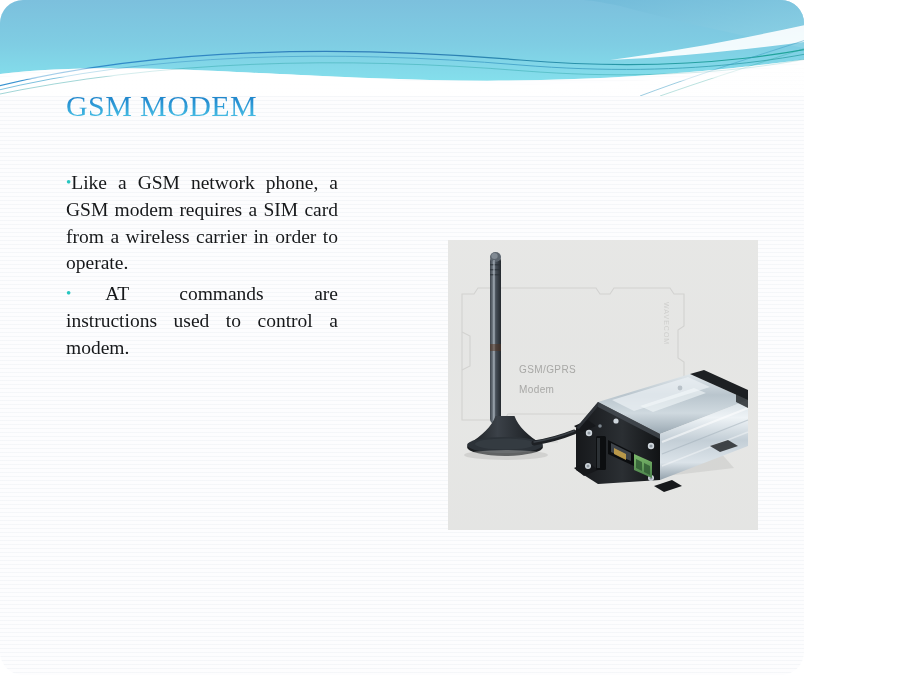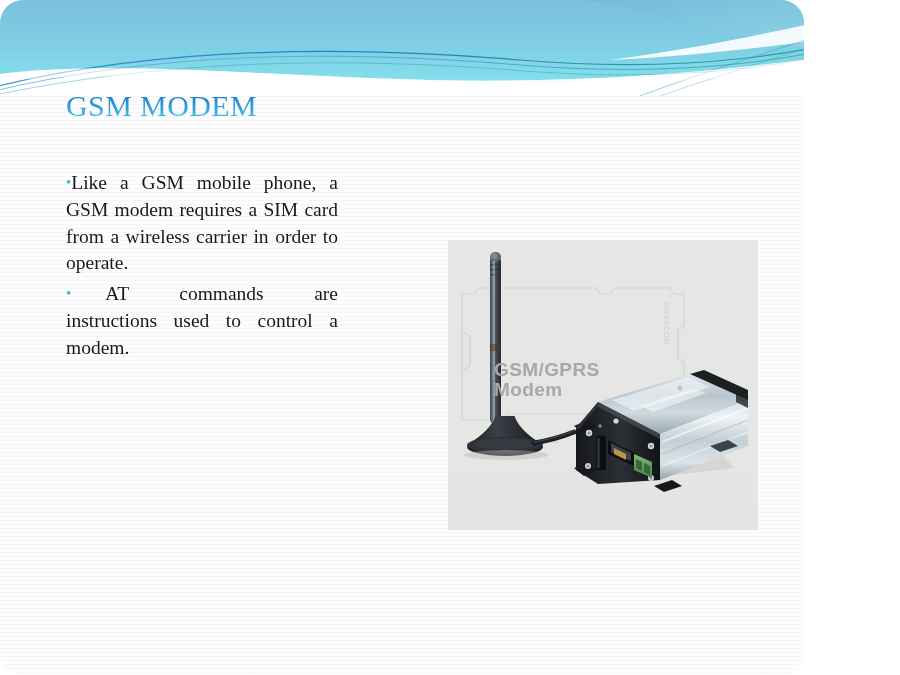--- a/index.html
+++ b/index.html
@@ -200,7 +200,7 @@
   <div id="body-text">
 
 
-    <p class="bullet-para"><span class="bullet-mark">•</span><span>Like a GSM mobile phone, a GSM modem requires a SIM card from a wireless carrier in order to operate.</span></p>
+    <p class="bullet-para"><span class="bullet-mark">•</span><span>Like a GSM network phone, a GSM modem requires a SIM card from a wireless carrier in order to operate.</span></p>
 
     <p class="bullet-para"><span class="bullet-mark">•</span><span class="bullet-gap"></span><span>AT commands are instructions used to control a modem.</span></p>
 

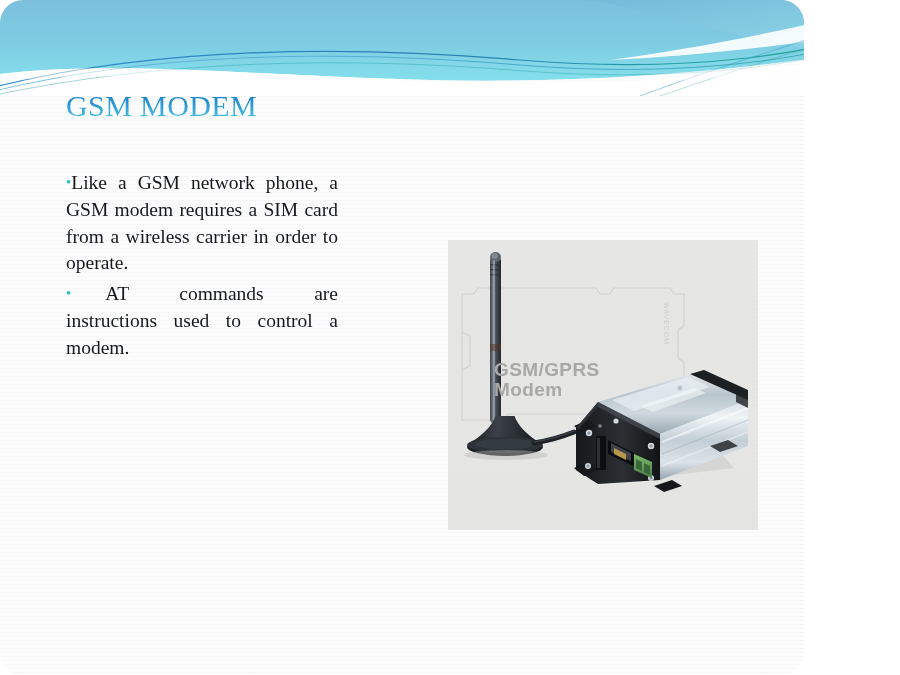--- a/index.html
+++ b/index.html
@@ -115,16 +115,15 @@
 
   #figure-caption-text {
     position: absolute;
-    left: 46px;
+    left: 71px;
     top: 120px;
     font-family: "Liberation Sans", "DejaVu Sans", sans-serif;
-    font-size: 19px;
+    font-size: 10px;
     line-height: 20px;
     color: #a8a8a6;
     letter-spacing: 0.4px;
     white-space: pre-line;
     z-index: 3;
-    font-weight: bold;
   }
   #figure-side-text {
     position: absolute;

